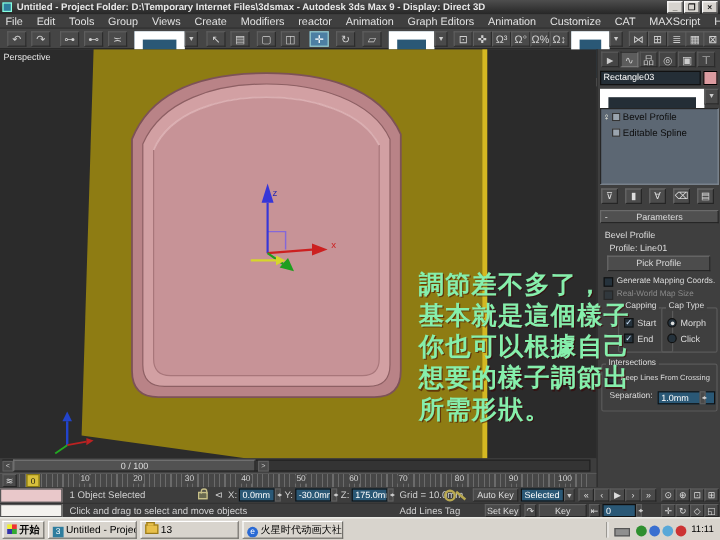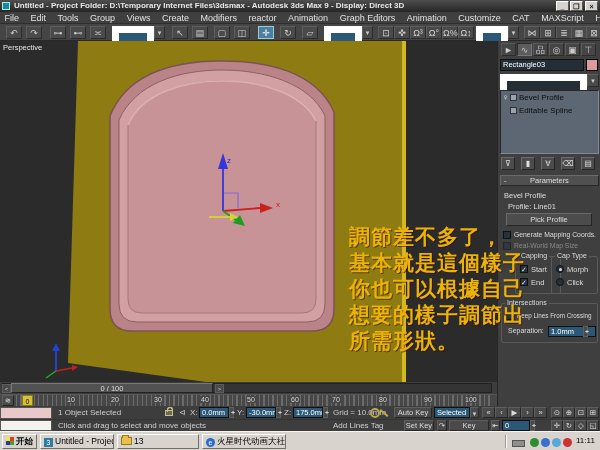--- a/index.html
+++ b/index.html
@@ -21,7 +21,7 @@
   .dd{position:absolute;top:2px;height:13px;background:#2a5876;color:#eee;border:7px solid #ffffff;font-size:8px;line-height:11px;padding:16px 3px;overflow:hidden;white-space:nowrap}
   .ddarrow{position:absolute;top:2px;width:11px;height:13px;background:#4a4a4a;border:1px solid #5e5e5e;border-right-color:#2c2c2c;border-bottom-color:#2c2c2c;color:#ccc;font-size:6px;line-height:12px;text-align:center}
   
-  .anno{position:absolute;left:349px;z-index:60;color:#eab308;font-weight:bold;font-size:21px;line-height:21px;font-family:"DejaVu Serif",serif;letter-spacing:1px;white-space:nowrap;text-shadow:1px 1px 0 rgba(60,0,0,.55)}
+  .anno{position:absolute;left:349px;z-index:60;color:#86efac;font-weight:bold;font-size:21px;line-height:21px;font-family:"DejaVu Serif",serif;letter-spacing:1px;white-space:nowrap;text-shadow:1px 1px 0 rgba(60,0,0,.55)}
   .vplabel{position:absolute;left:3px;top:43px;color:#e8e8e8;font-size:7.5px;z-index:5}
   
   .panel{left:497px;top:41px;width:103px;height:365px;background:#3f3f3f;border-left:1px solid #262626}

